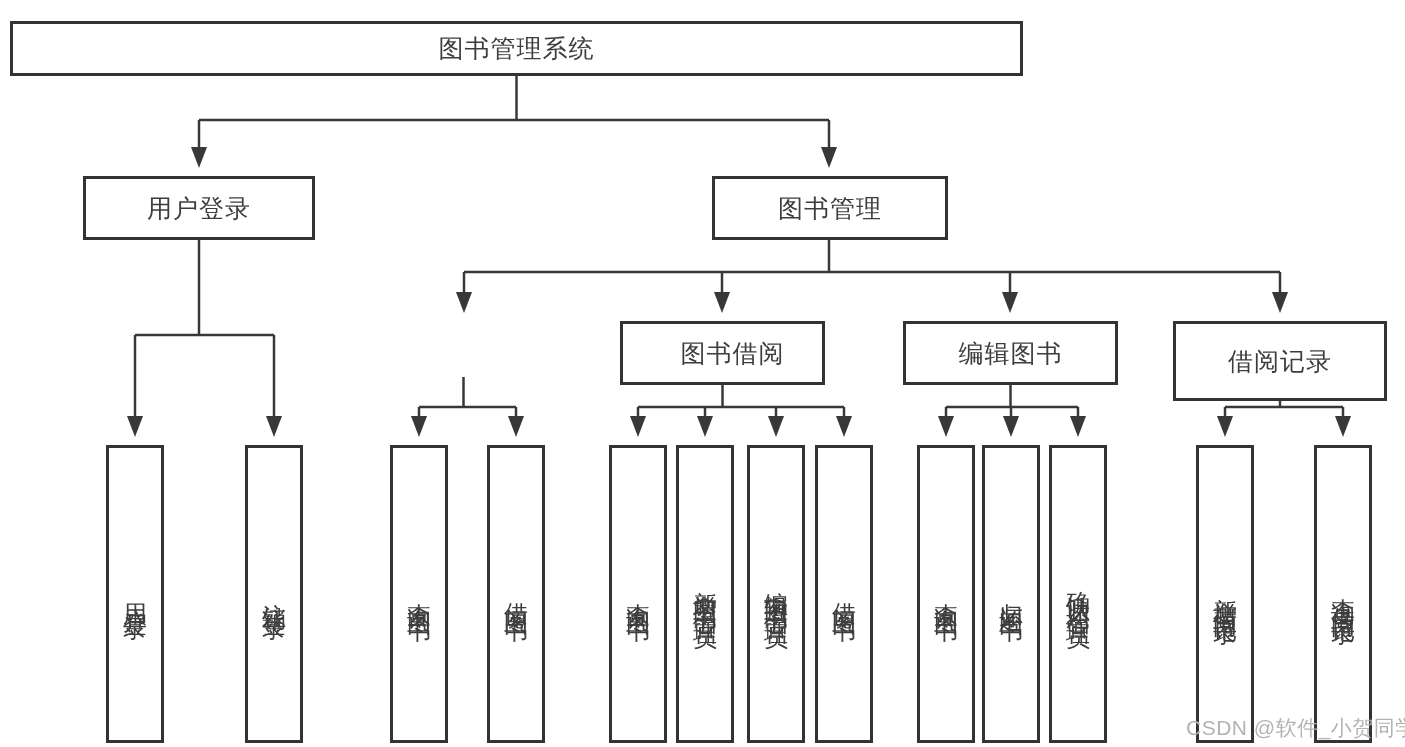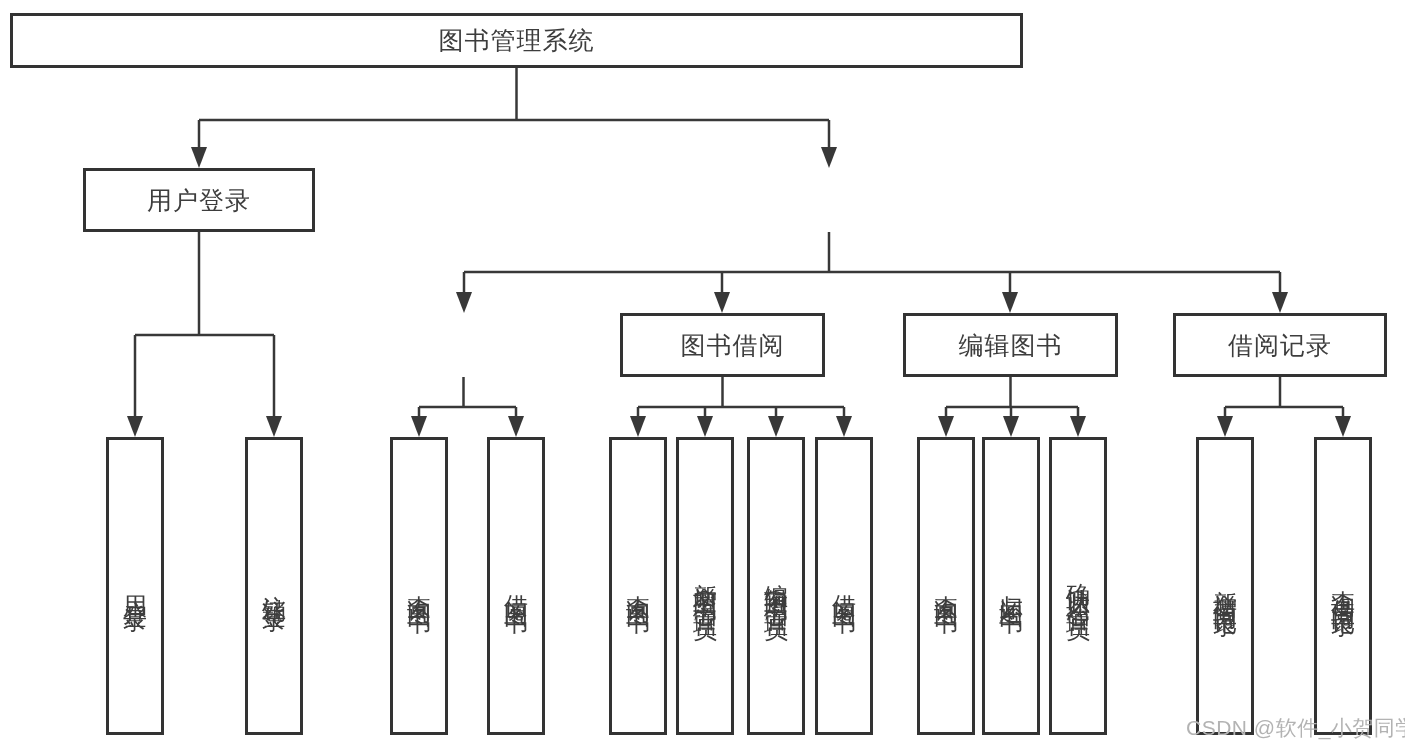--- a/index.html
+++ b/index.html
@@ -24,6 +24,7 @@
     justify-content:center;
     color:#3d3d3d;
     text-align:center;
+    margin-top:8px;
   }
   .hbox { font-size:25px; letter-spacing:1px; }
   .root { font-size:25px; letter-spacing:1px; }

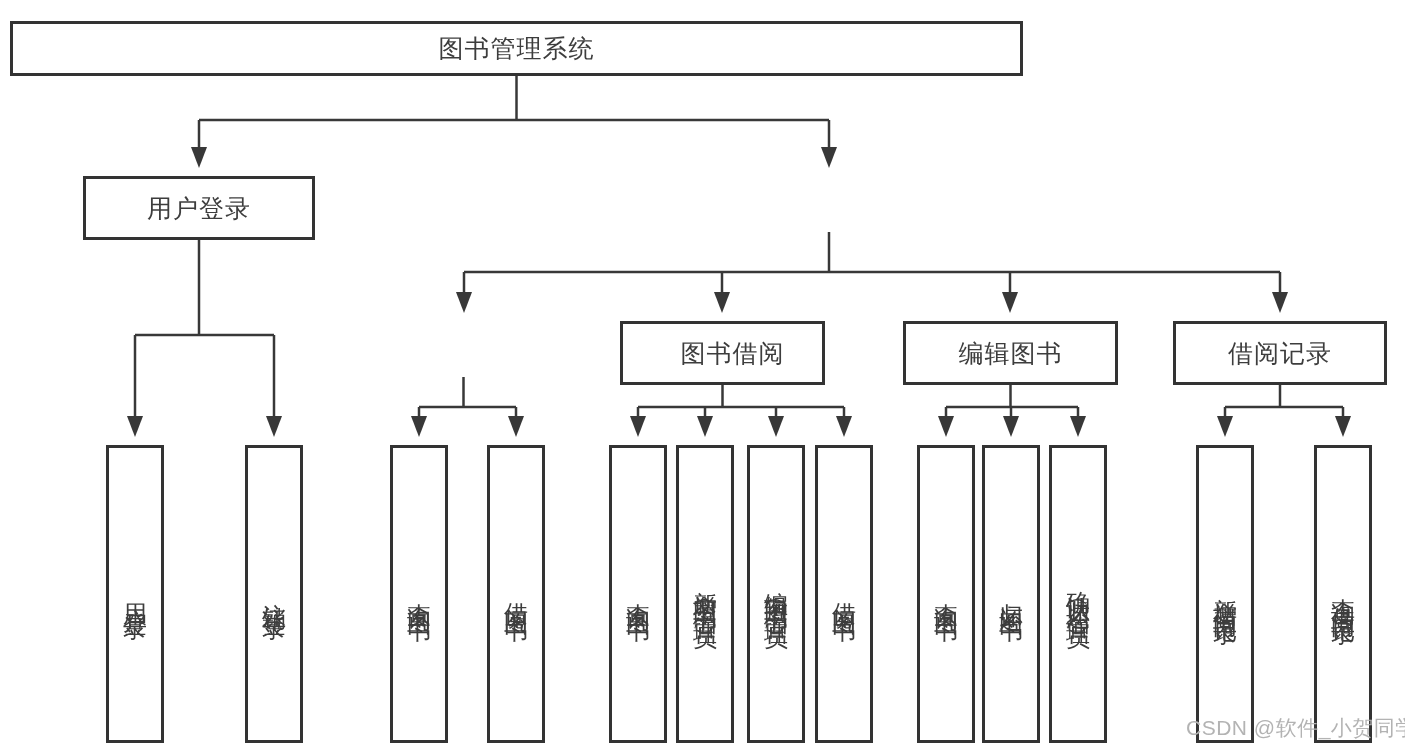--- a/index.html
+++ b/index.html
@@ -123,6 +123,9 @@
   <div class="box hbox" style="left:83px; top:168px; width:232px; height:64px;">
     <span class="lbl">用户登录</span>
   </div>
+  <div class="box hbox" style="left:712px; top:168px; width:236px; height:64px;">
+    <span class="lbl">图书管理</span>
+  </div>
 
   <div class="box hbox" style="left:620px; top:313px; width:205px; height:64px;padding-left:20px;">
     <span class="lbl">图书借阅</span>

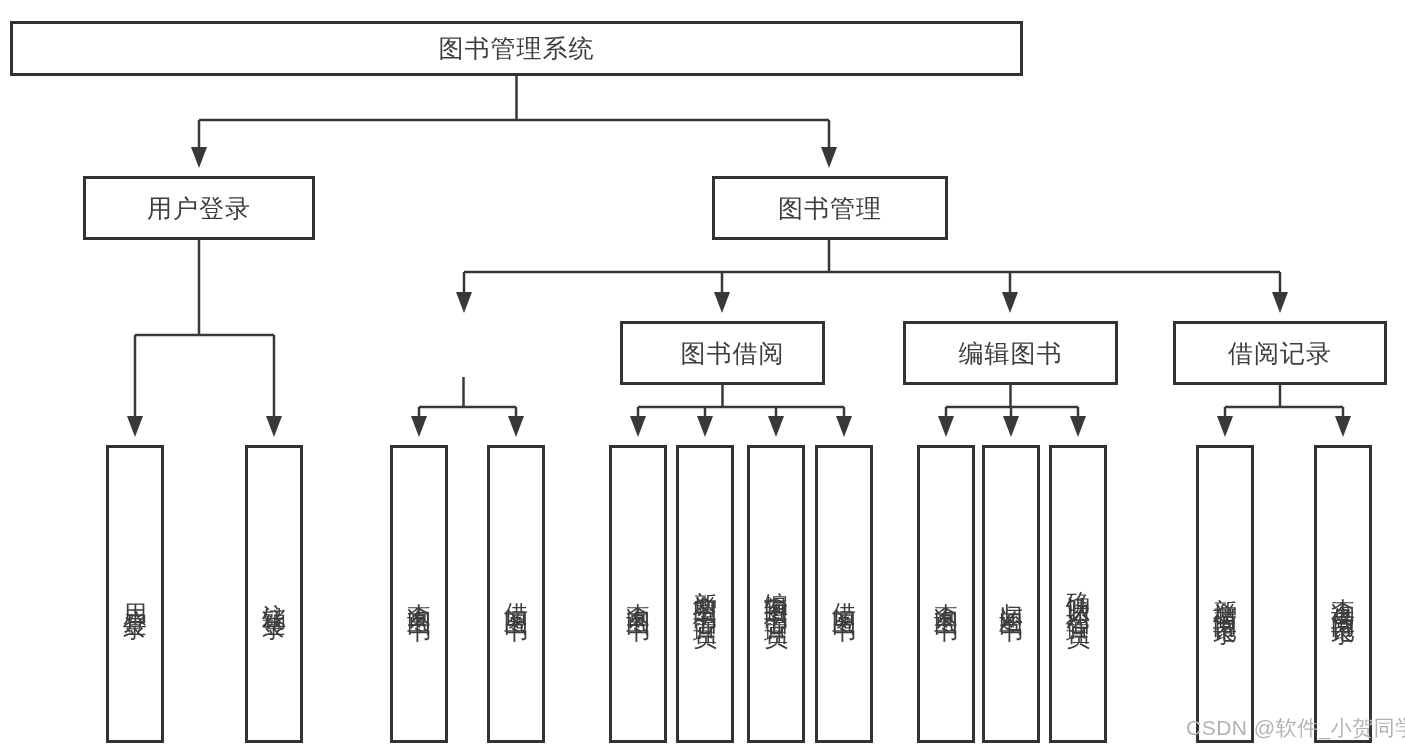--- a/index.html
+++ b/index.html
@@ -133,7 +133,7 @@
   <div class="box hbox" style="left:903px; top:313px; width:215px; height:64px;">
     <span class="lbl">编辑图书</span>
   </div>
-  <div class="box hbox" style="left:1173px; top:313px; width:214px; height:64px;">
+  <div class="box hbox" style="left:1173px; top:313px; width:214px; height:80px;">
     <span class="lbl">借阅记录</span>
   </div>
 

